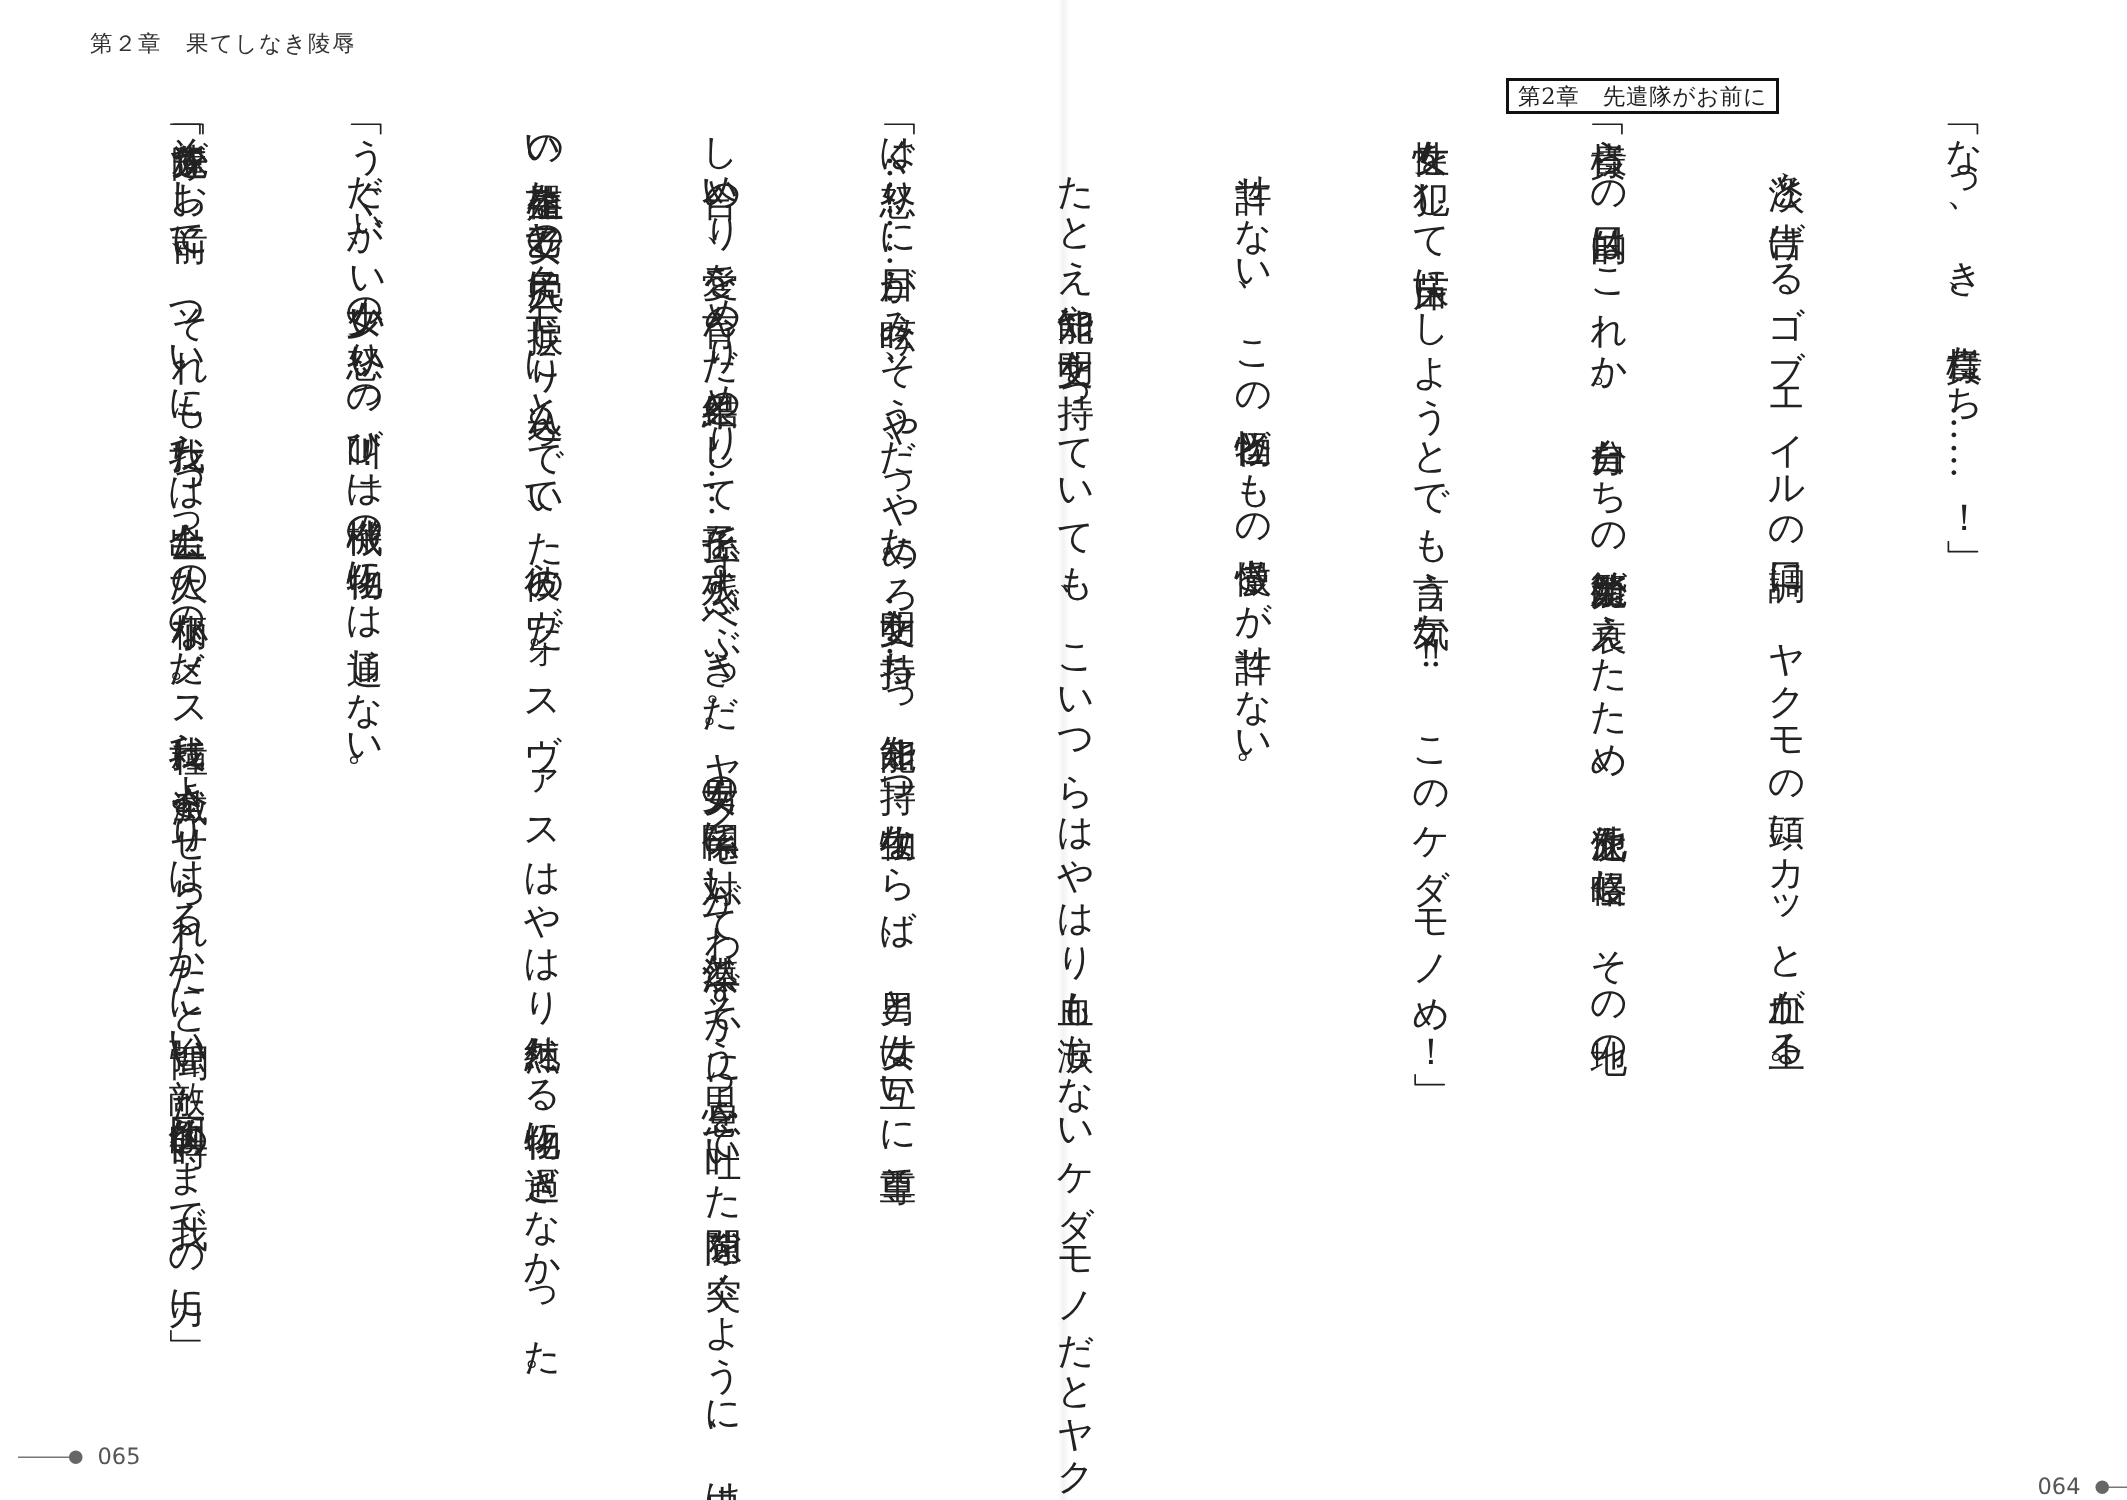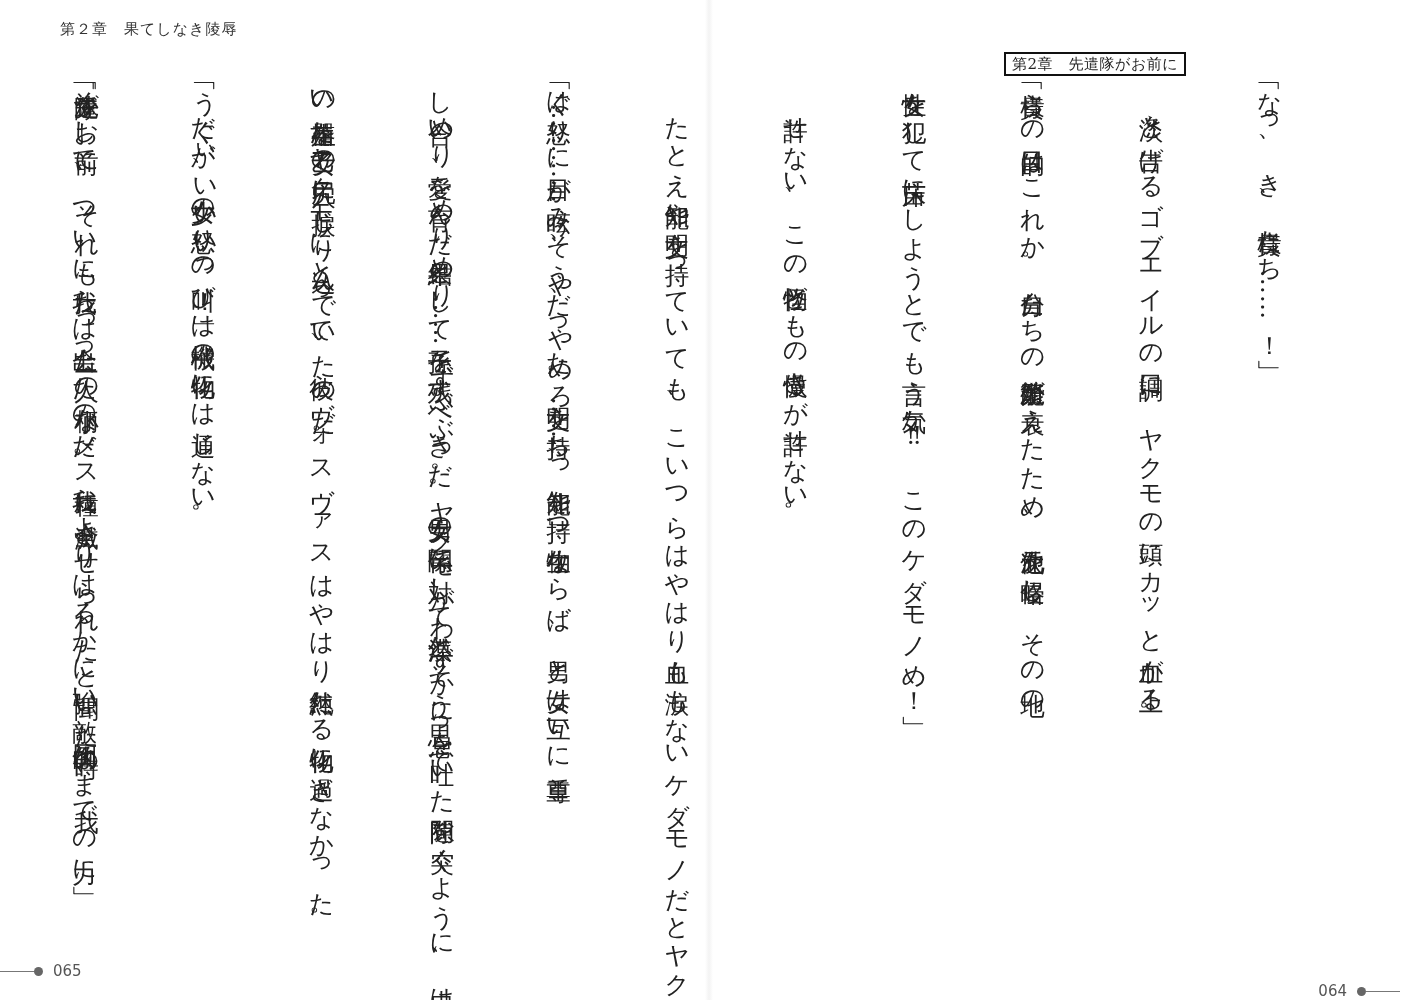--- a/index.html
+++ b/index.html
@@ -9,7 +9,7 @@
       font-family: "DejaVu Serif", "Liberation Serif", serif;
       color: #222;
     }
-    .page { position: absolute; top: 0; height: 1000px; width: 709px; }
+    .page { position: absolute; top: 0; height: 1000px; width: 709px; padding-left: 40px; }
     .page-left { left: 0; }
     .page-right { left: 709px; }
     .gutter {

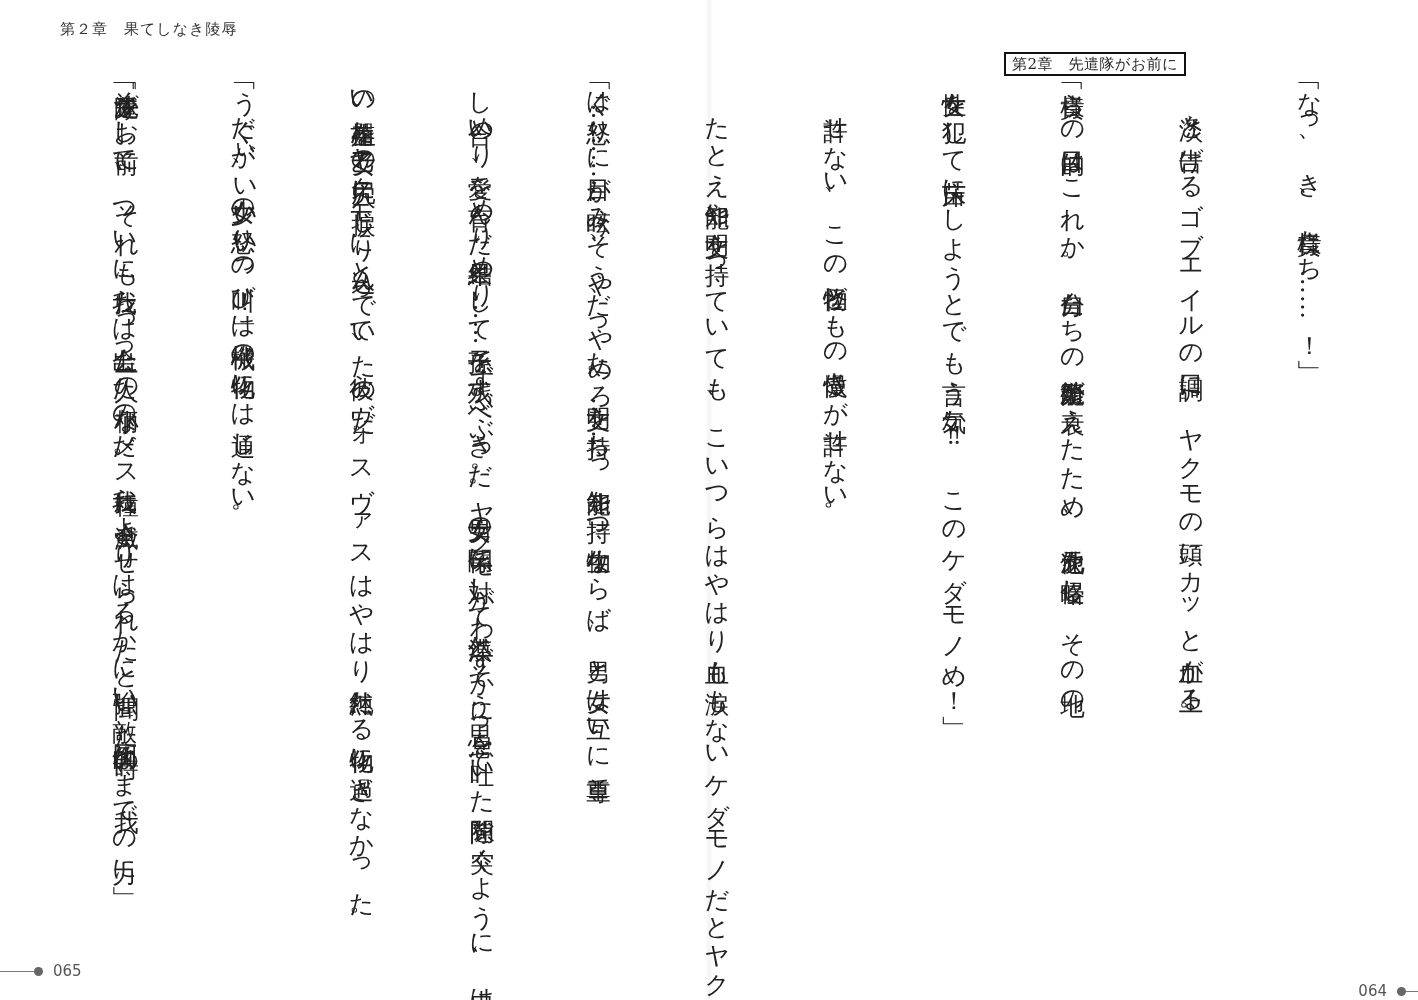--- a/index.html
+++ b/index.html
@@ -42,7 +42,7 @@
       font-family: "DejaVu Sans", "Liberation Sans", sans-serif;
       font-size: 15px; color: #555;
     }
-    .folio-left { left: 0; }
+    .folio-left { left: 12px; }
     .folio-right { right: 18px; margin-top: 20px; }
     .folio .line { width: 34px; height: 1px; background: #777; }
     .folio .dot { width: 9px; height: 9px; border-radius: 50%; background: #666; }

